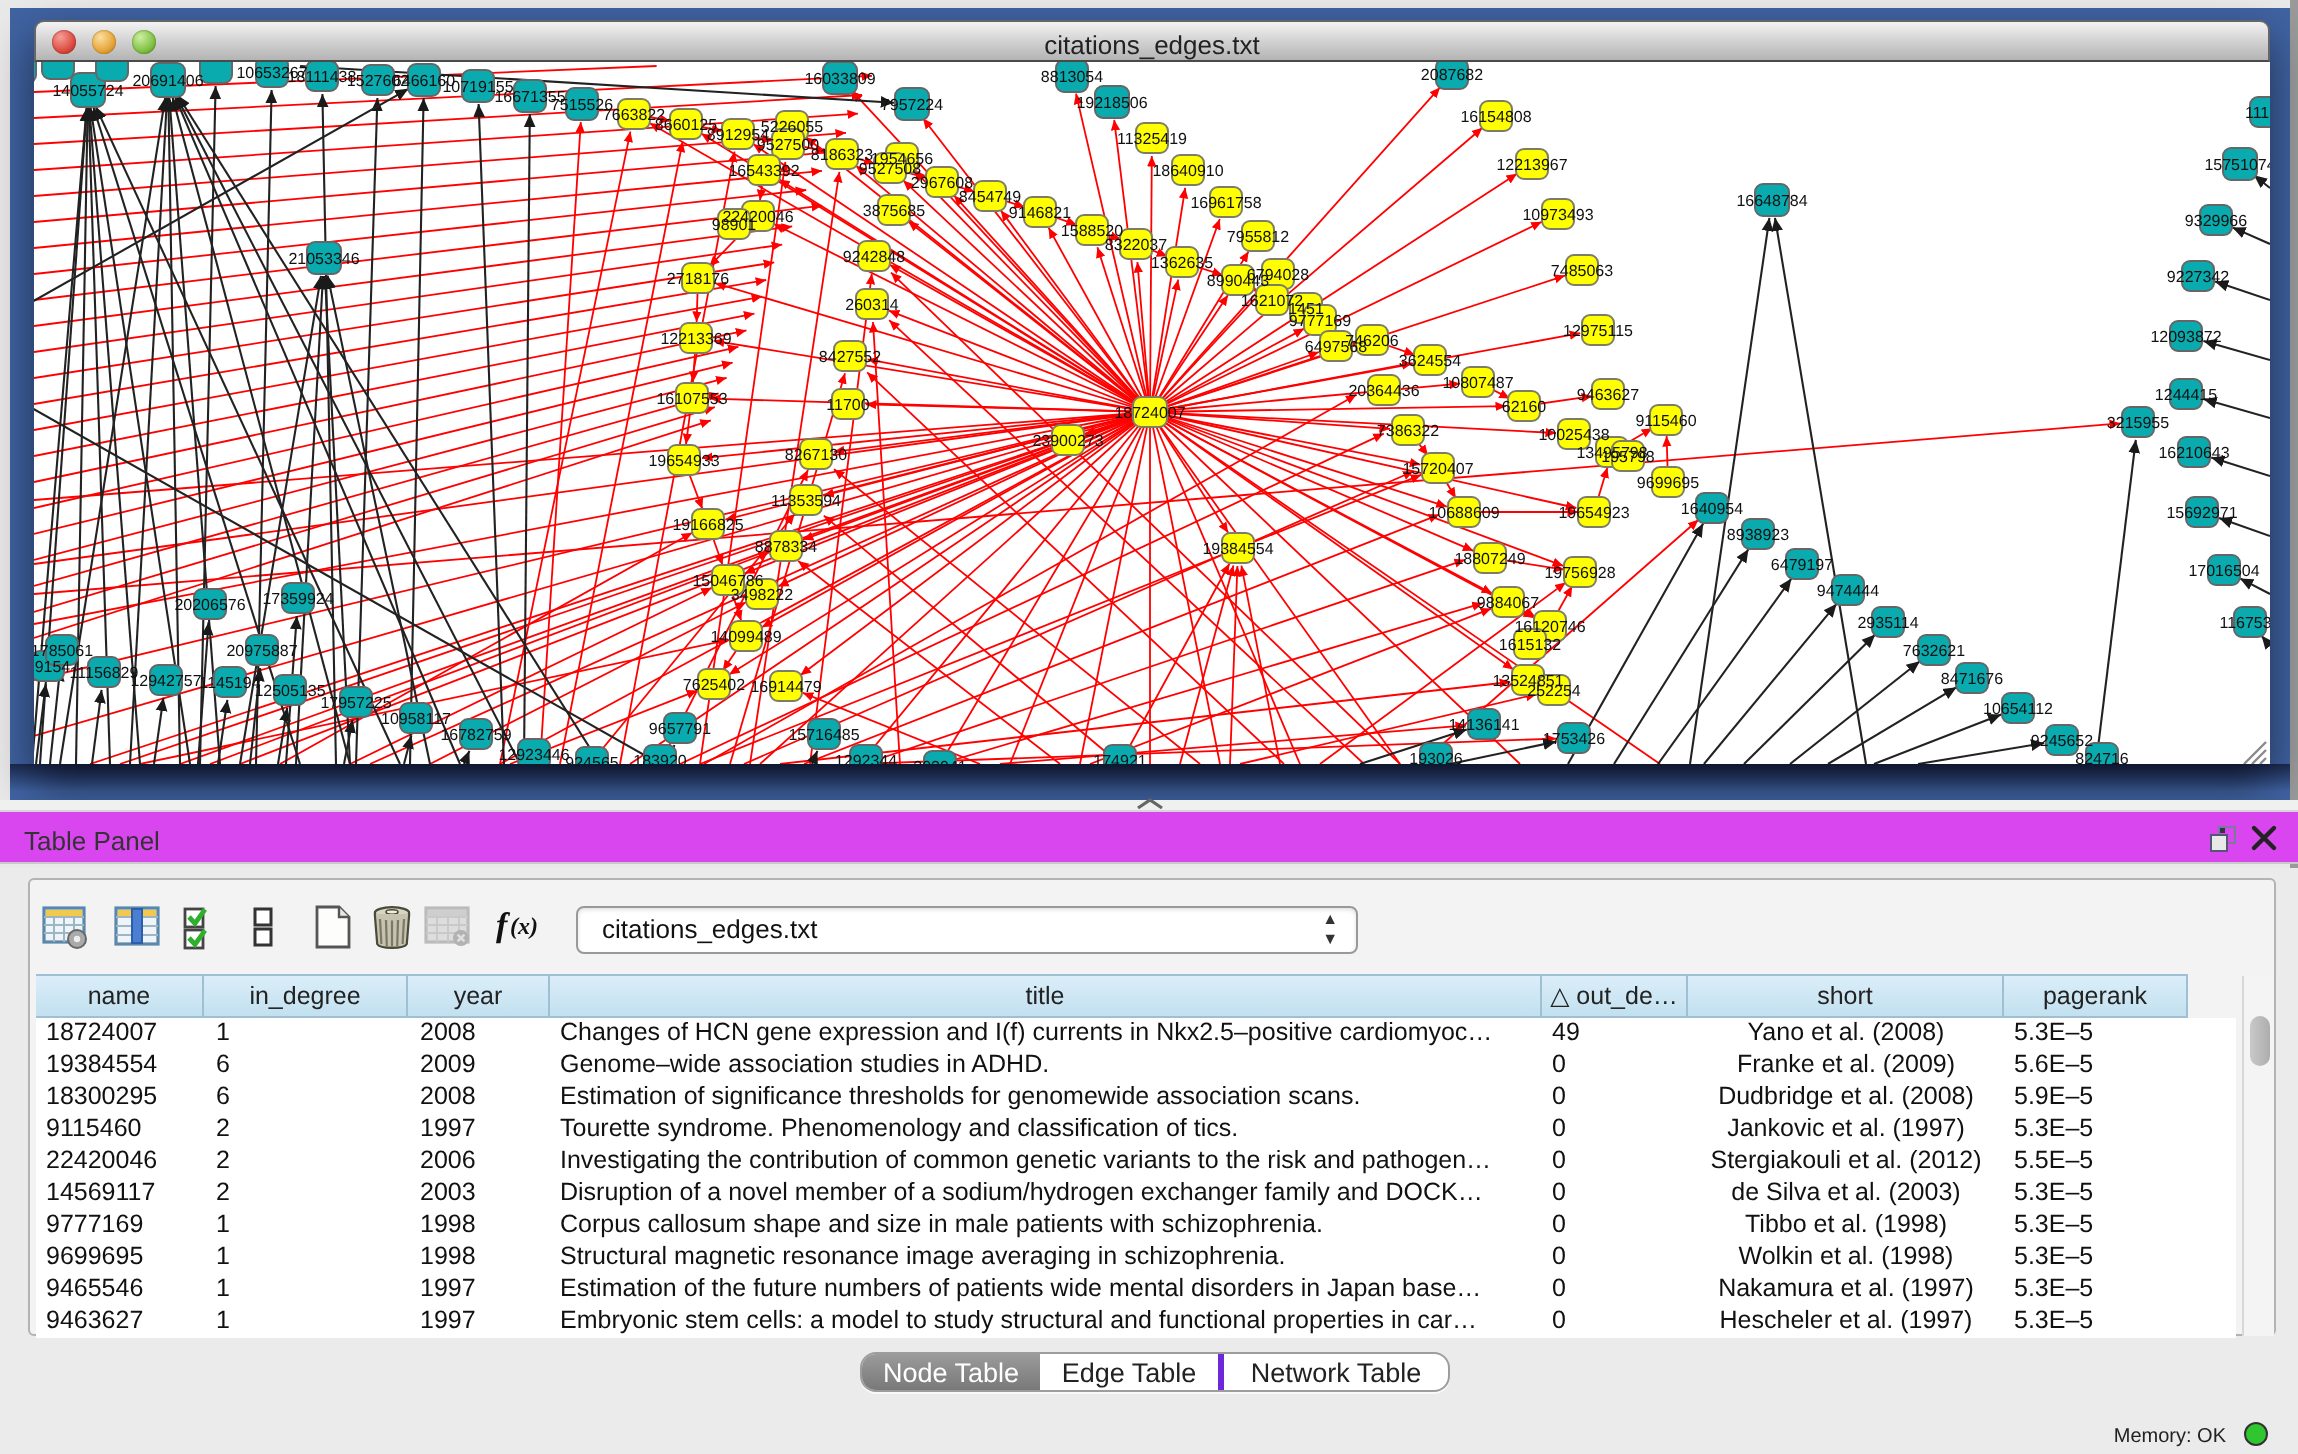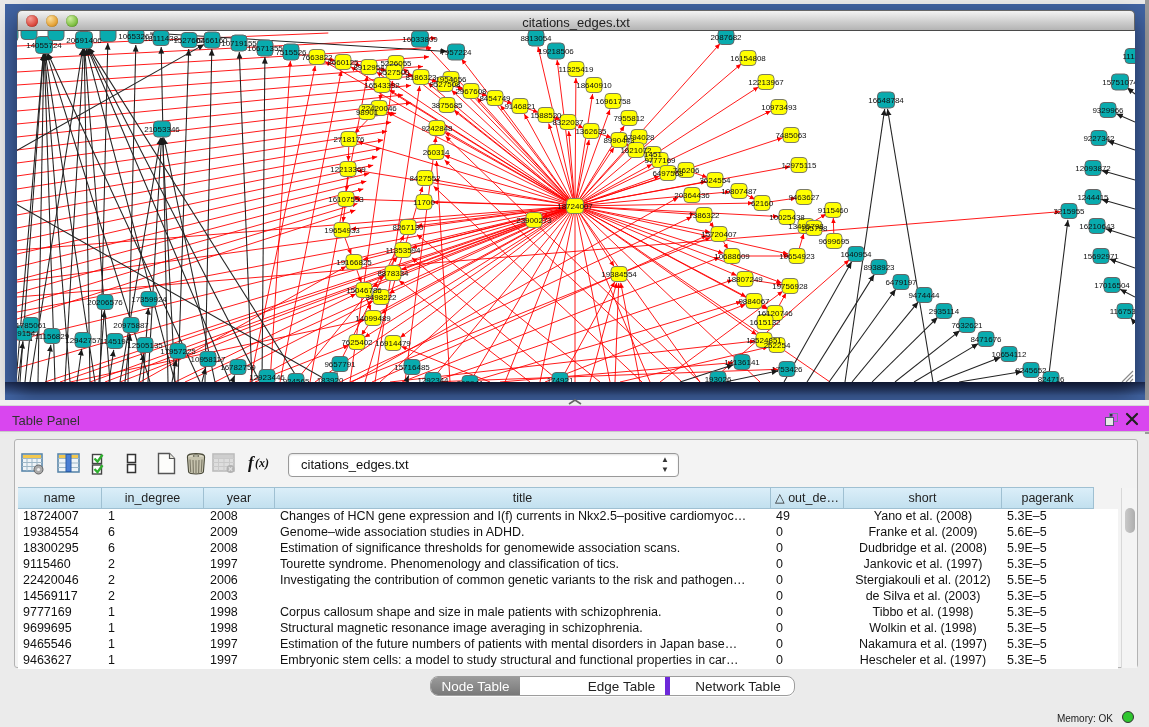--- a/index.html
+++ b/index.html
@@ -760,6 +760,7 @@
             <div class="c0">14569117</div>
             <div class="c1">2</div>
             <div class="c2">2003</div>
+            <div class="c3">Disruption of a novel member of a sodium/hydrogen exchanger family and DOCK…</div>
             <div class="c4">0</div>
             <div class="c5">de Silva et al. (2003)</div>
             <div class="c6">5.3E–5</div>

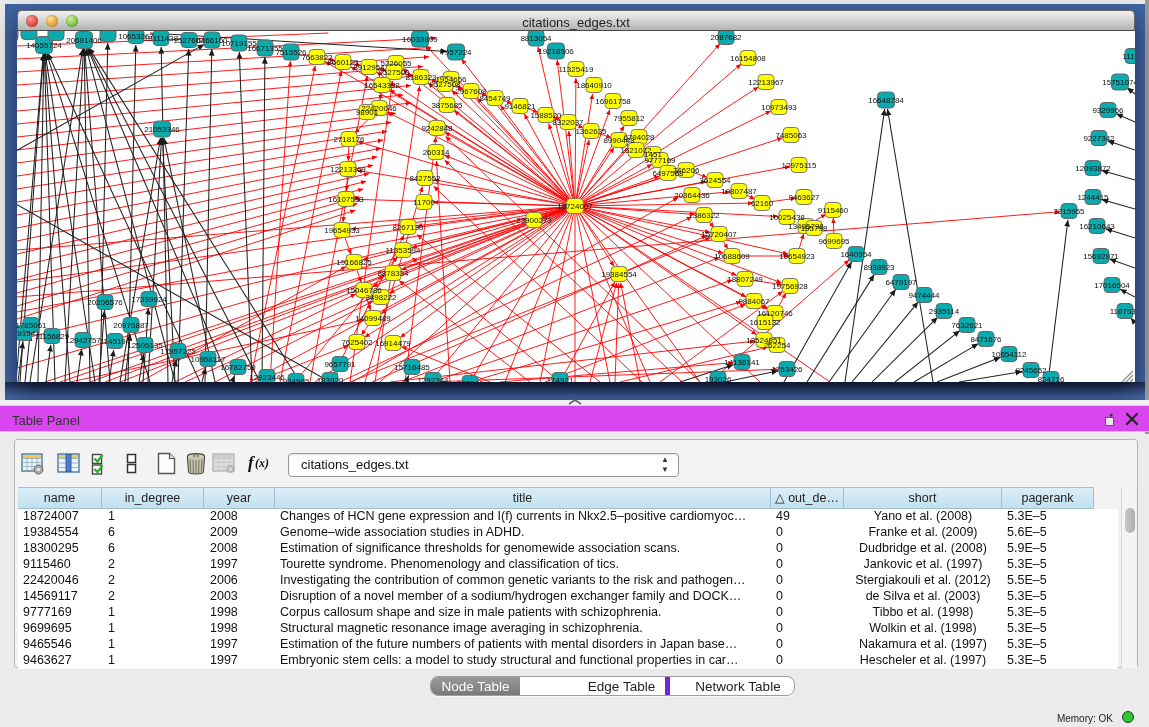--- a/index.html
+++ b/index.html
@@ -787,7 +787,7 @@
             <div class="c0">9465546</div>
             <div class="c1">1</div>
             <div class="c2">1997</div>
-            <div class="c3">Estimation of the future numbers of patients with mental disorders in Japan base…</div>
+            <div class="c3">Estimation of the future numbers of patients wide mental disorders in Japan base…</div>
             <div class="c4">0</div>
             <div class="c5">Nakamura et al. (1997)</div>
             <div class="c6">5.3E–5</div>

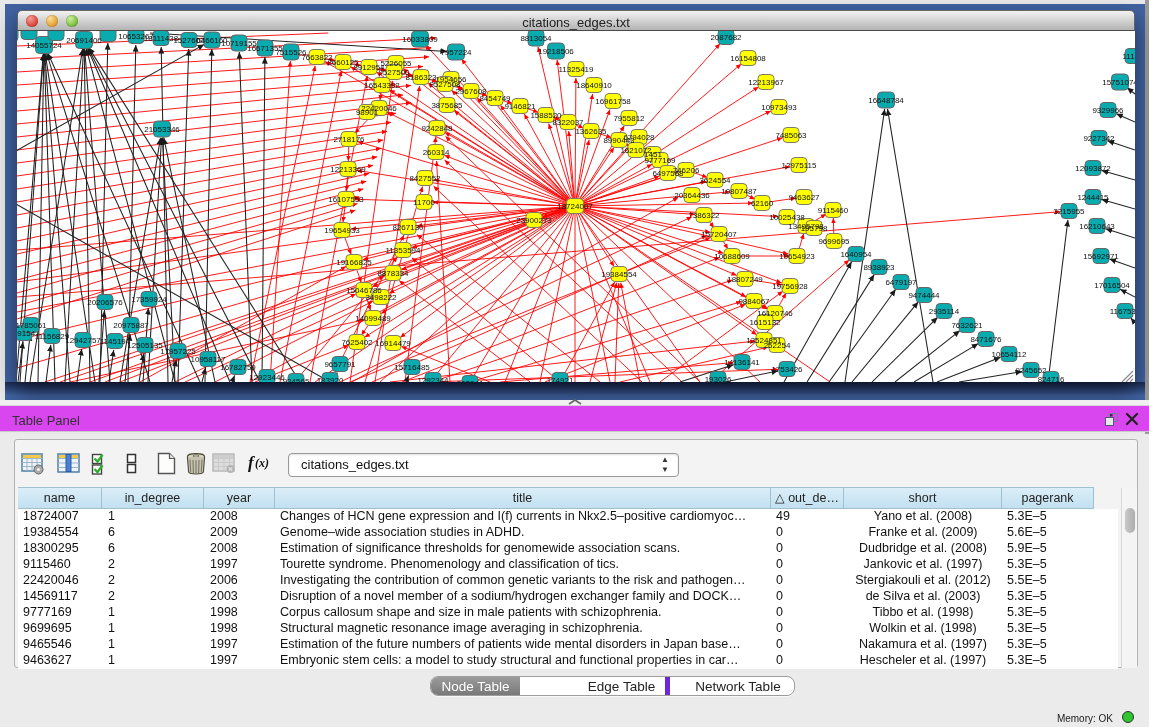--- a/index.html
+++ b/index.html
@@ -57,7 +57,7 @@
  background:linear-gradient(90deg,#c9c9c9,#adadad);}
 
 #tabs{position:absolute;left:415px;top:236px;height:20px;border:1px solid #9d9d9d;border-radius:8px;
- background:#fff;overflow:hidden;display:flex;box-shadow:0 1px 0 rgba(255,255,255,.7);gap:12px;}
+ background:#fff;overflow:hidden;display:flex;box-shadow:0 1px 0 rgba(255,255,255,.7);}
 #tabs .seg{height:20px;line-height:19px;font-size:13.5px;color:#222;text-align:center;}
 #seg1{width:89px;background:linear-gradient(#9b9b9b,#757575);color:#fff !important;}
 #seg2{width:92px;border-right:5px solid #6d28d9;margin-left:46px;}

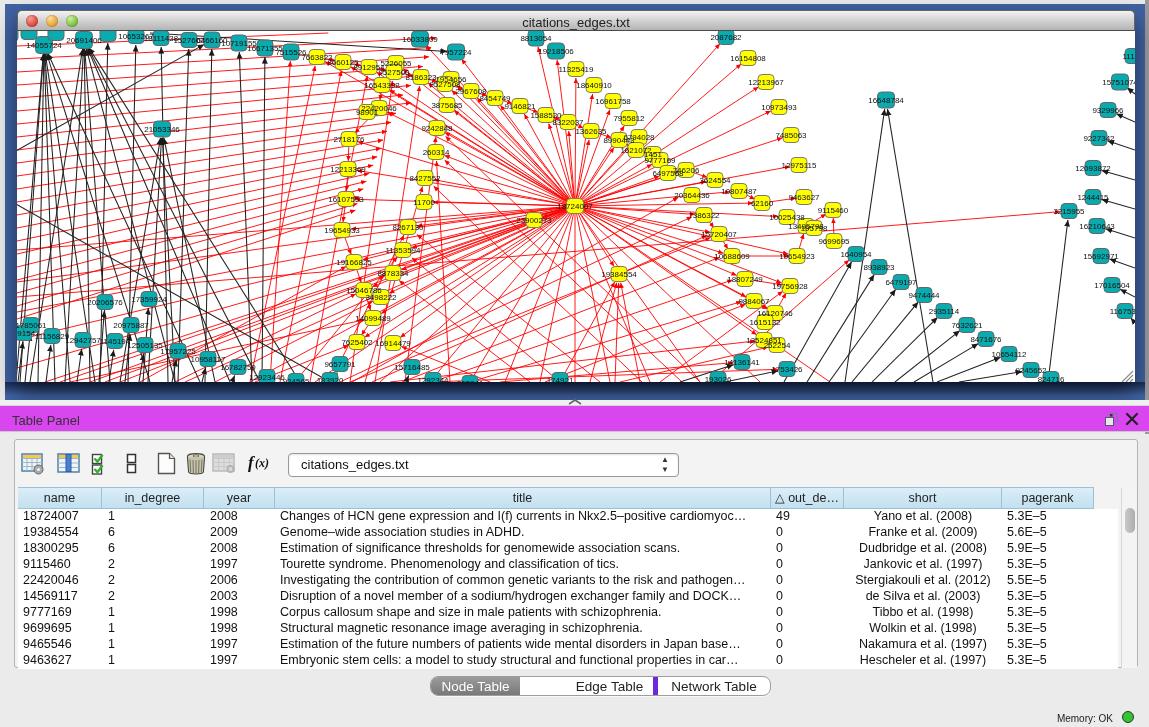--- a/index.html
+++ b/index.html
@@ -60,7 +60,7 @@
  background:#fff;overflow:hidden;display:flex;box-shadow:0 1px 0 rgba(255,255,255,.7);}
 #tabs .seg{height:20px;line-height:19px;font-size:13.5px;color:#222;text-align:center;}
 #seg1{width:89px;background:linear-gradient(#9b9b9b,#757575);color:#fff !important;}
-#seg2{width:92px;border-right:5px solid #6d28d9;margin-left:46px;}
+#seg2{width:92px;border-right:3px solid #6d28d9;}
 #seg3{width:112px;}
 #mem{position:absolute;right:36px;top:279px;font-size:10px;color:#222;}
 #memdot{position:absolute;right:15px;top:277px;width:12px;height:12px;border-radius:50%;

